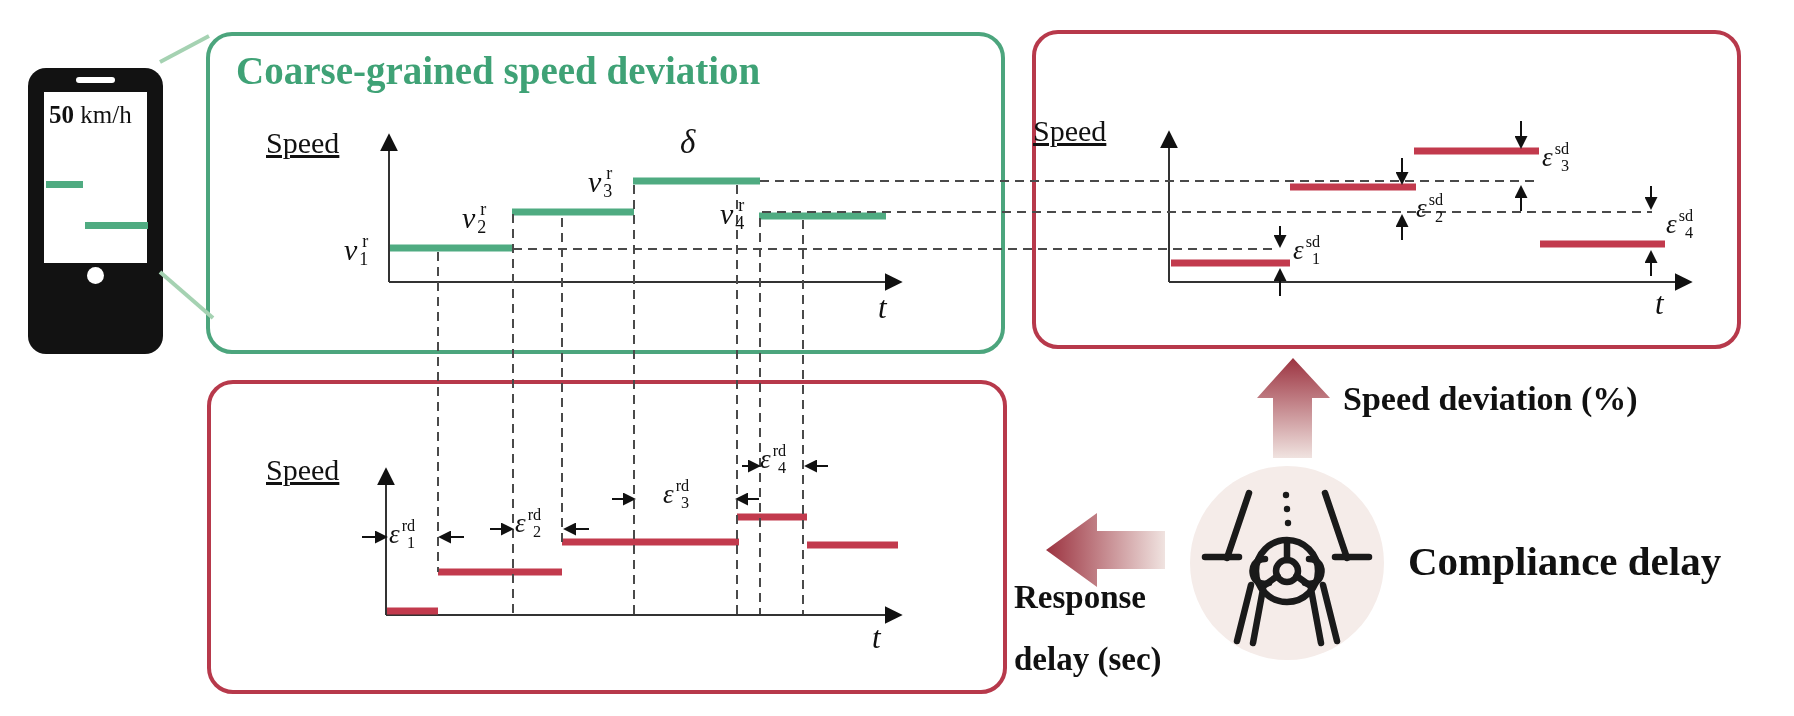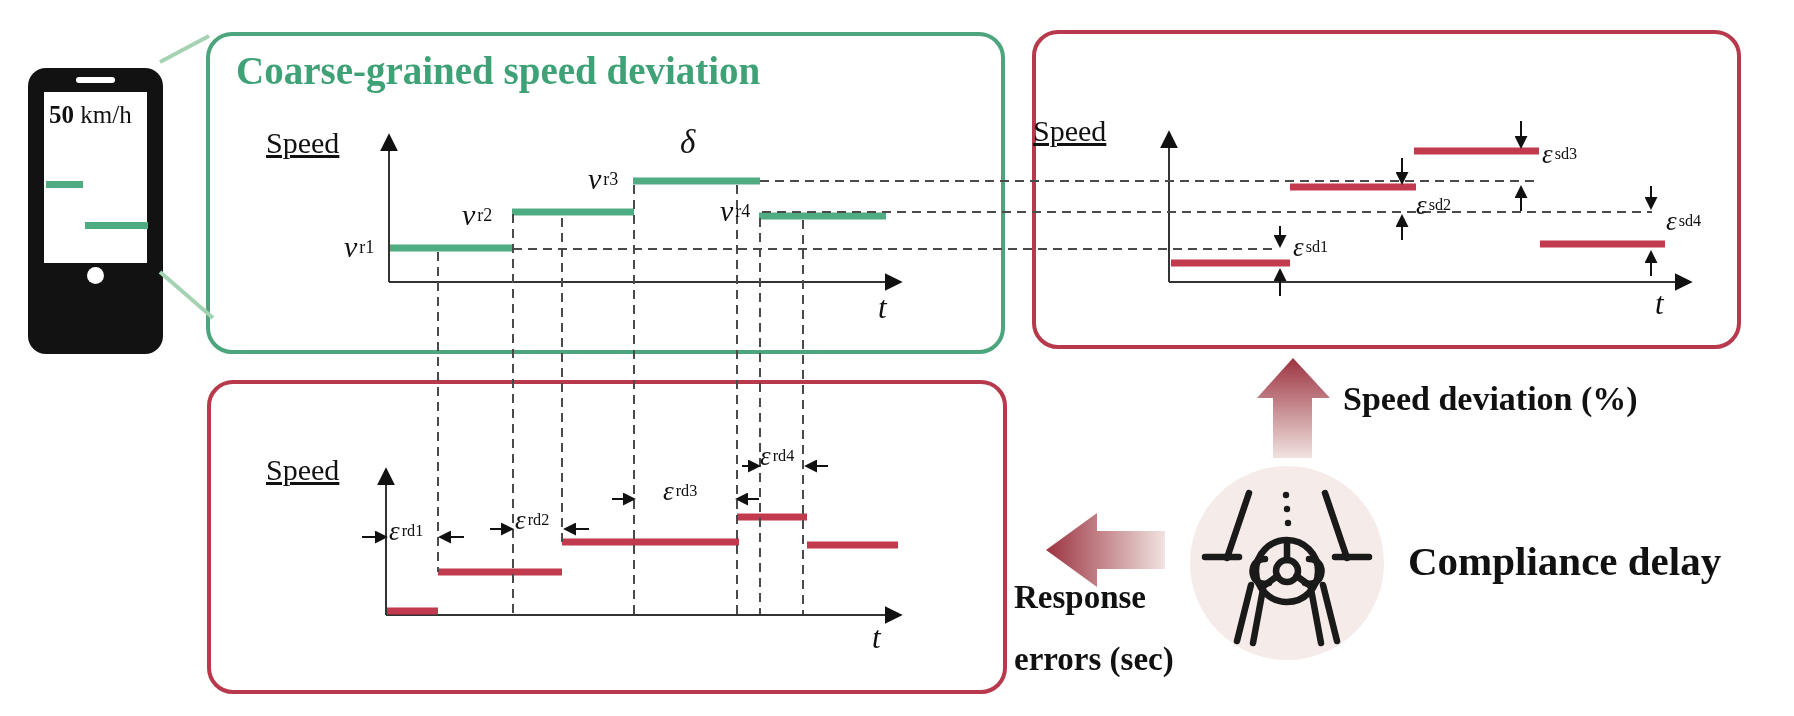--- a/index.html
+++ b/index.html
@@ -17,8 +17,8 @@
   .ml{position:absolute;display:inline-flex;align-items:center;color:#111;z-index:4;
       font-size:30px;line-height:1;}
   .ml .base{font-style:italic;}
-  .ml .ss{display:inline-flex;flex-direction:row;font-size:0.60em;line-height:1.02;
-          margin-left:2px;align-items:center;font-family:Liberation Serif, serif;}
+  .ml .ss{display:inline-flex;flex-direction:column;font-size:0.60em;line-height:1.02;
+          margin-left:2px;align-items:flex-end;font-family:Liberation Serif, serif;}
   .phone{position:absolute;left:28px;top:58px;width:135px;height:286px;background:#121212;
          border-radius:18px;z-index:2;margin-top:10px;}
   .phone .screen{position:absolute;left:16px;top:24px;width:103px;height:171px;background:#fff;}

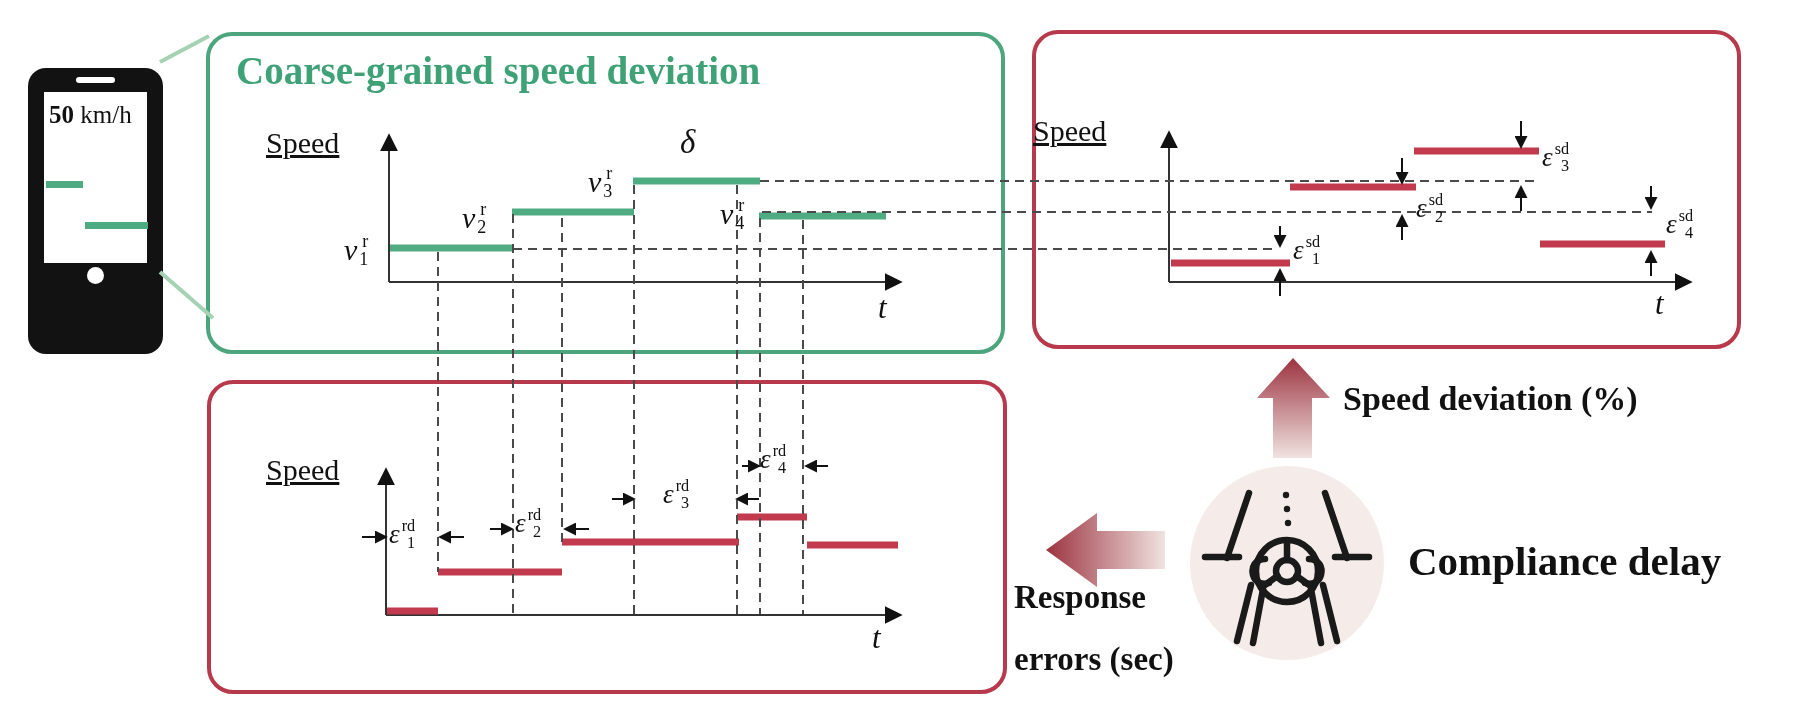--- a/index.html
+++ b/index.html
@@ -249,7 +249,7 @@
 
   <div class="txt bigtxt" style="left:1343px;top:380px;font-size:34px;">Speed deviation (%)</div>
   <div class="txt bigtxt" style="left:1014px;top:579px;font-size:33px;">Response</div>
-  <div class="txt bigtxt" style="left:1014px;top:641px;font-size:33px;">errors (sec)</div>
+  <div class="txt bigtxt" style="left:1014px;top:641px;font-size:33px;">delay (sec)</div>
   <div class="txt bigtxt" style="left:1408px;top:537px;font-size:41px;">Compliance delay</div>
 
 </div>

